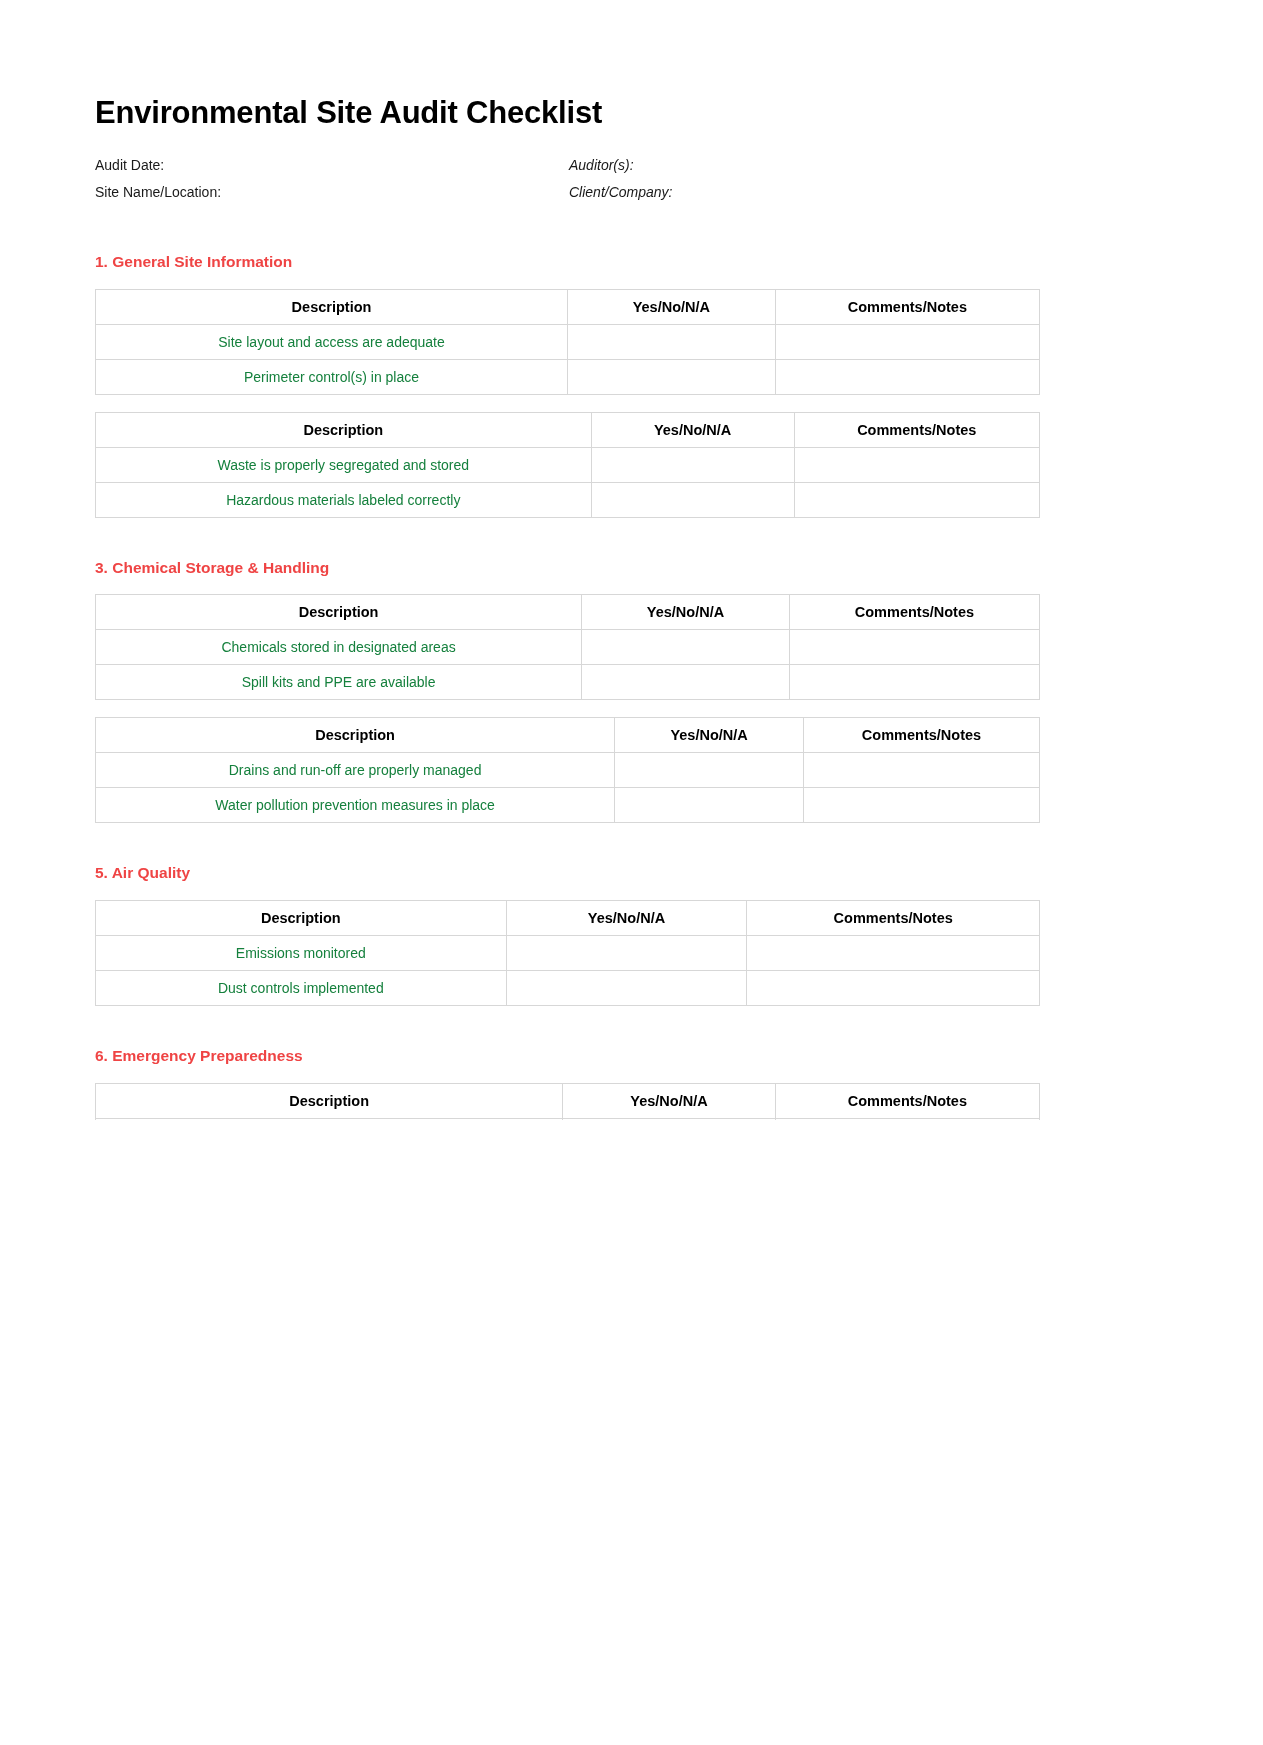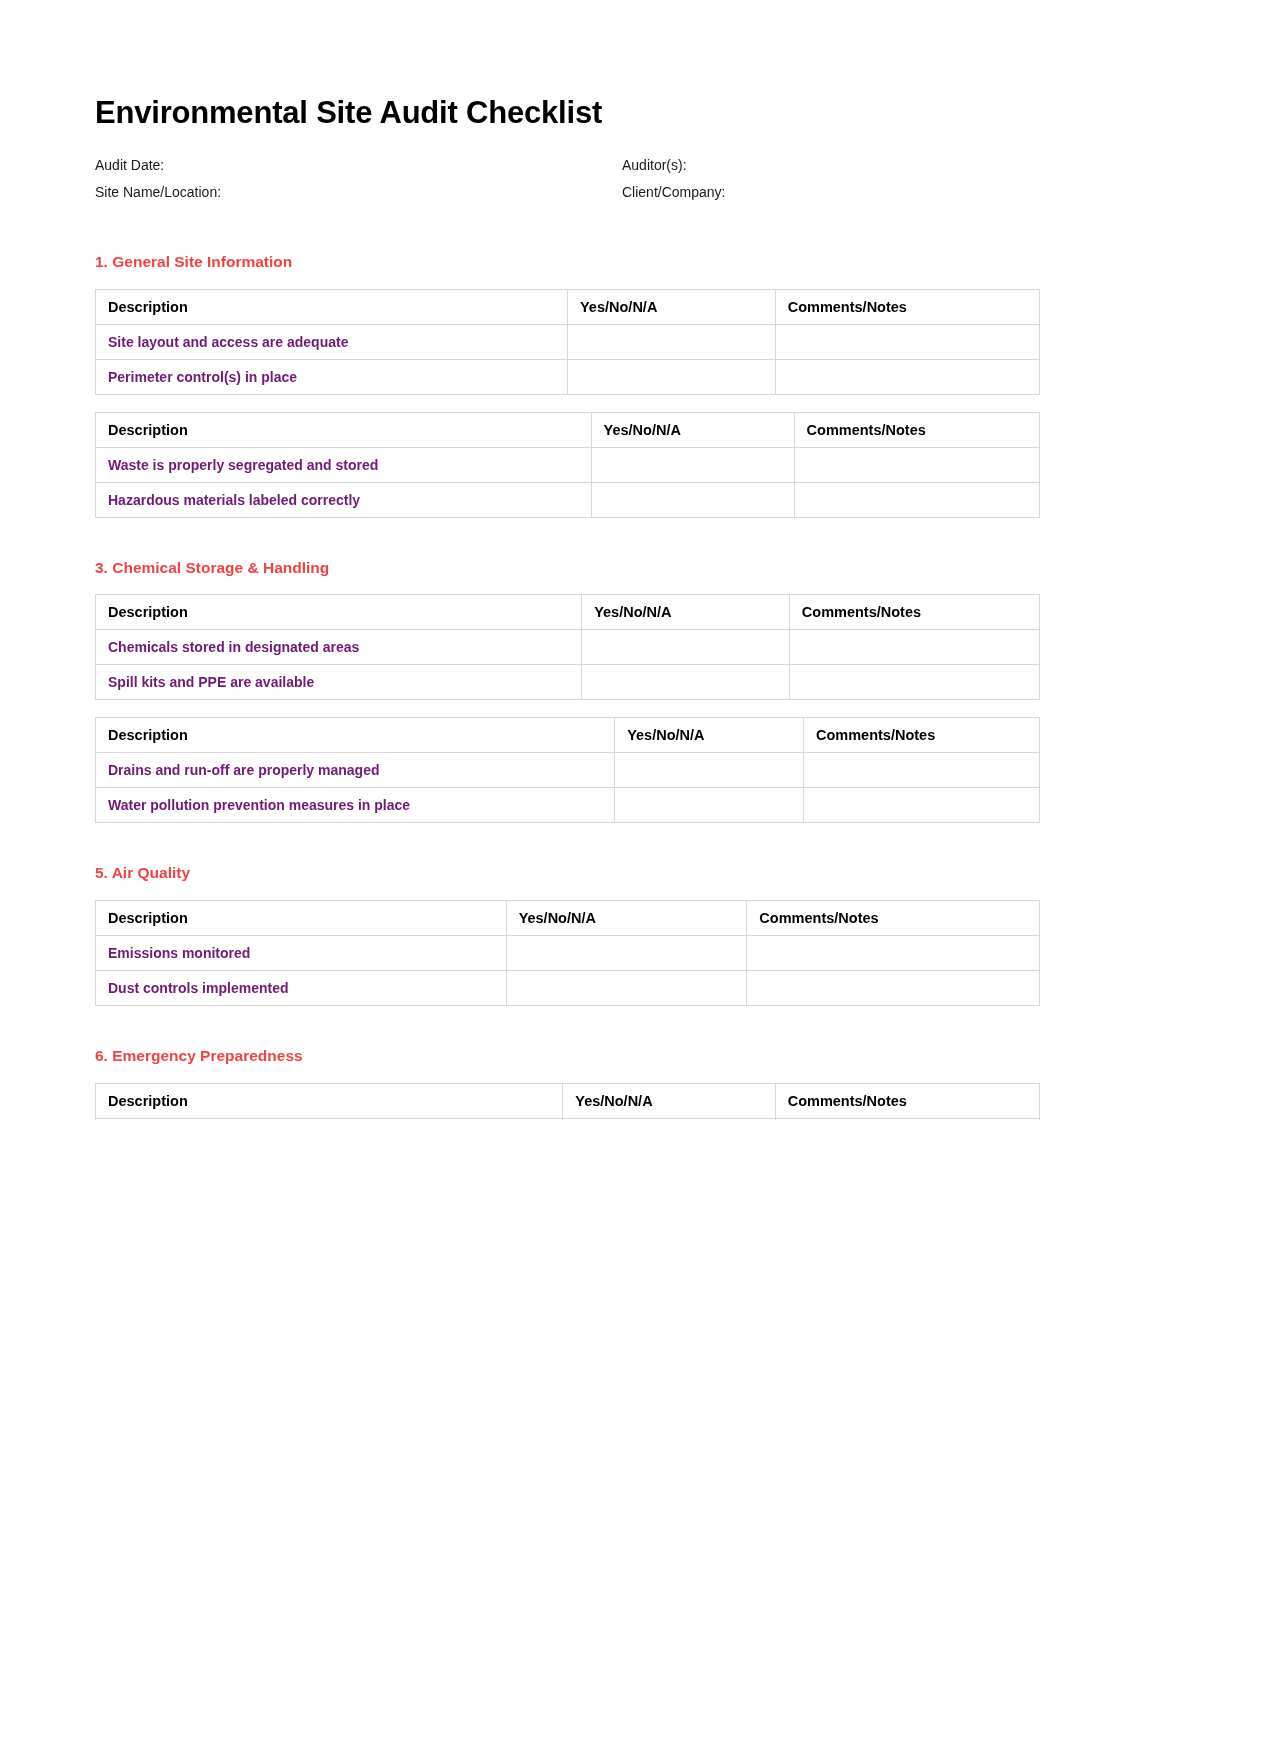--- a/index.html
+++ b/index.html
@@ -52,8 +52,9 @@
   }
   .meta-right {
     position: absolute;
-    left: 527px;
+    left: 474px;
     top: 0;
+    font-style: italic;
   }
   .section {
     margin-top: 0;

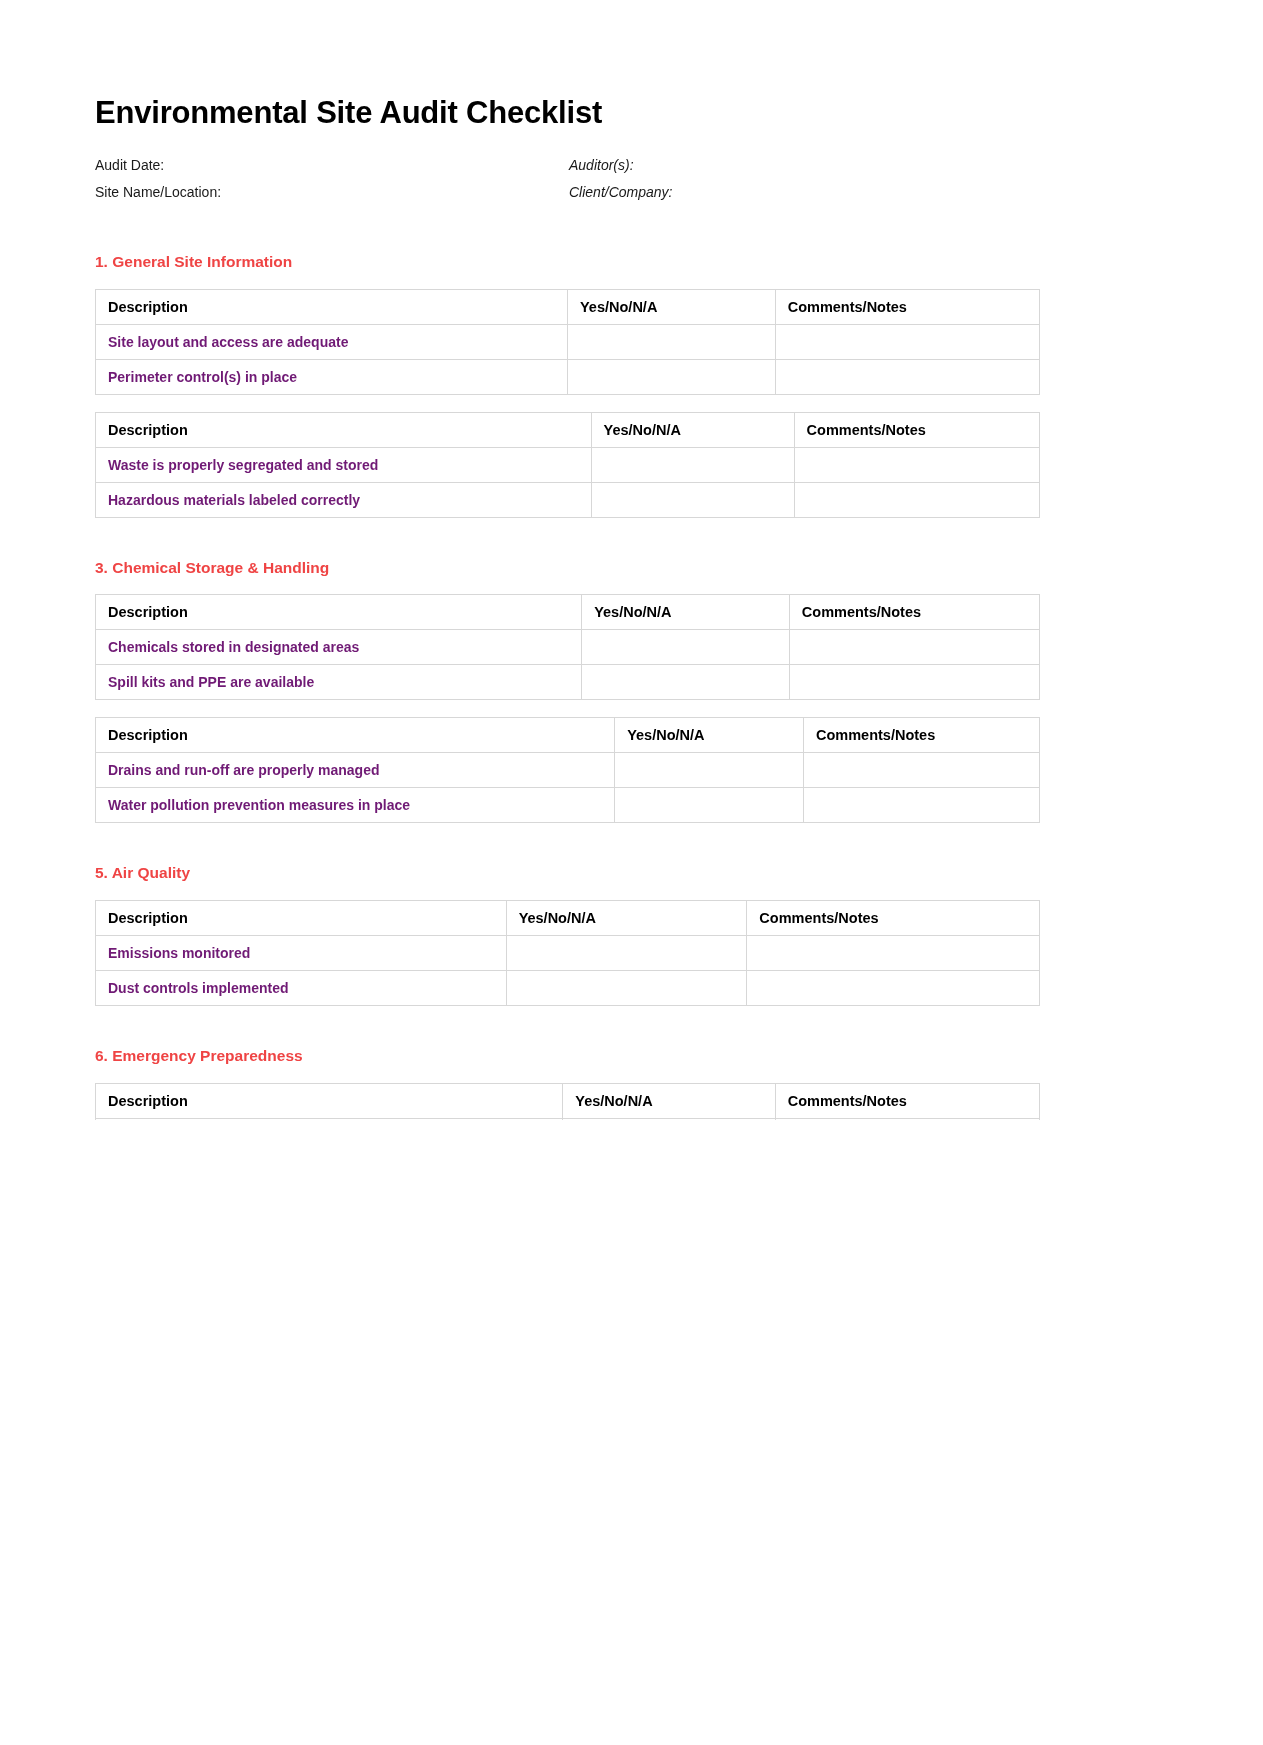--- a/index.html
+++ b/index.html
@@ -80,7 +80,7 @@
   table.checklist td {
     border: 1px solid #d7d7d7;
     padding: 0 12px;
-    text-align: left;
+    text-align: center;
     vertical-align: middle;
     height: 34px;
     box-sizing: border-box;

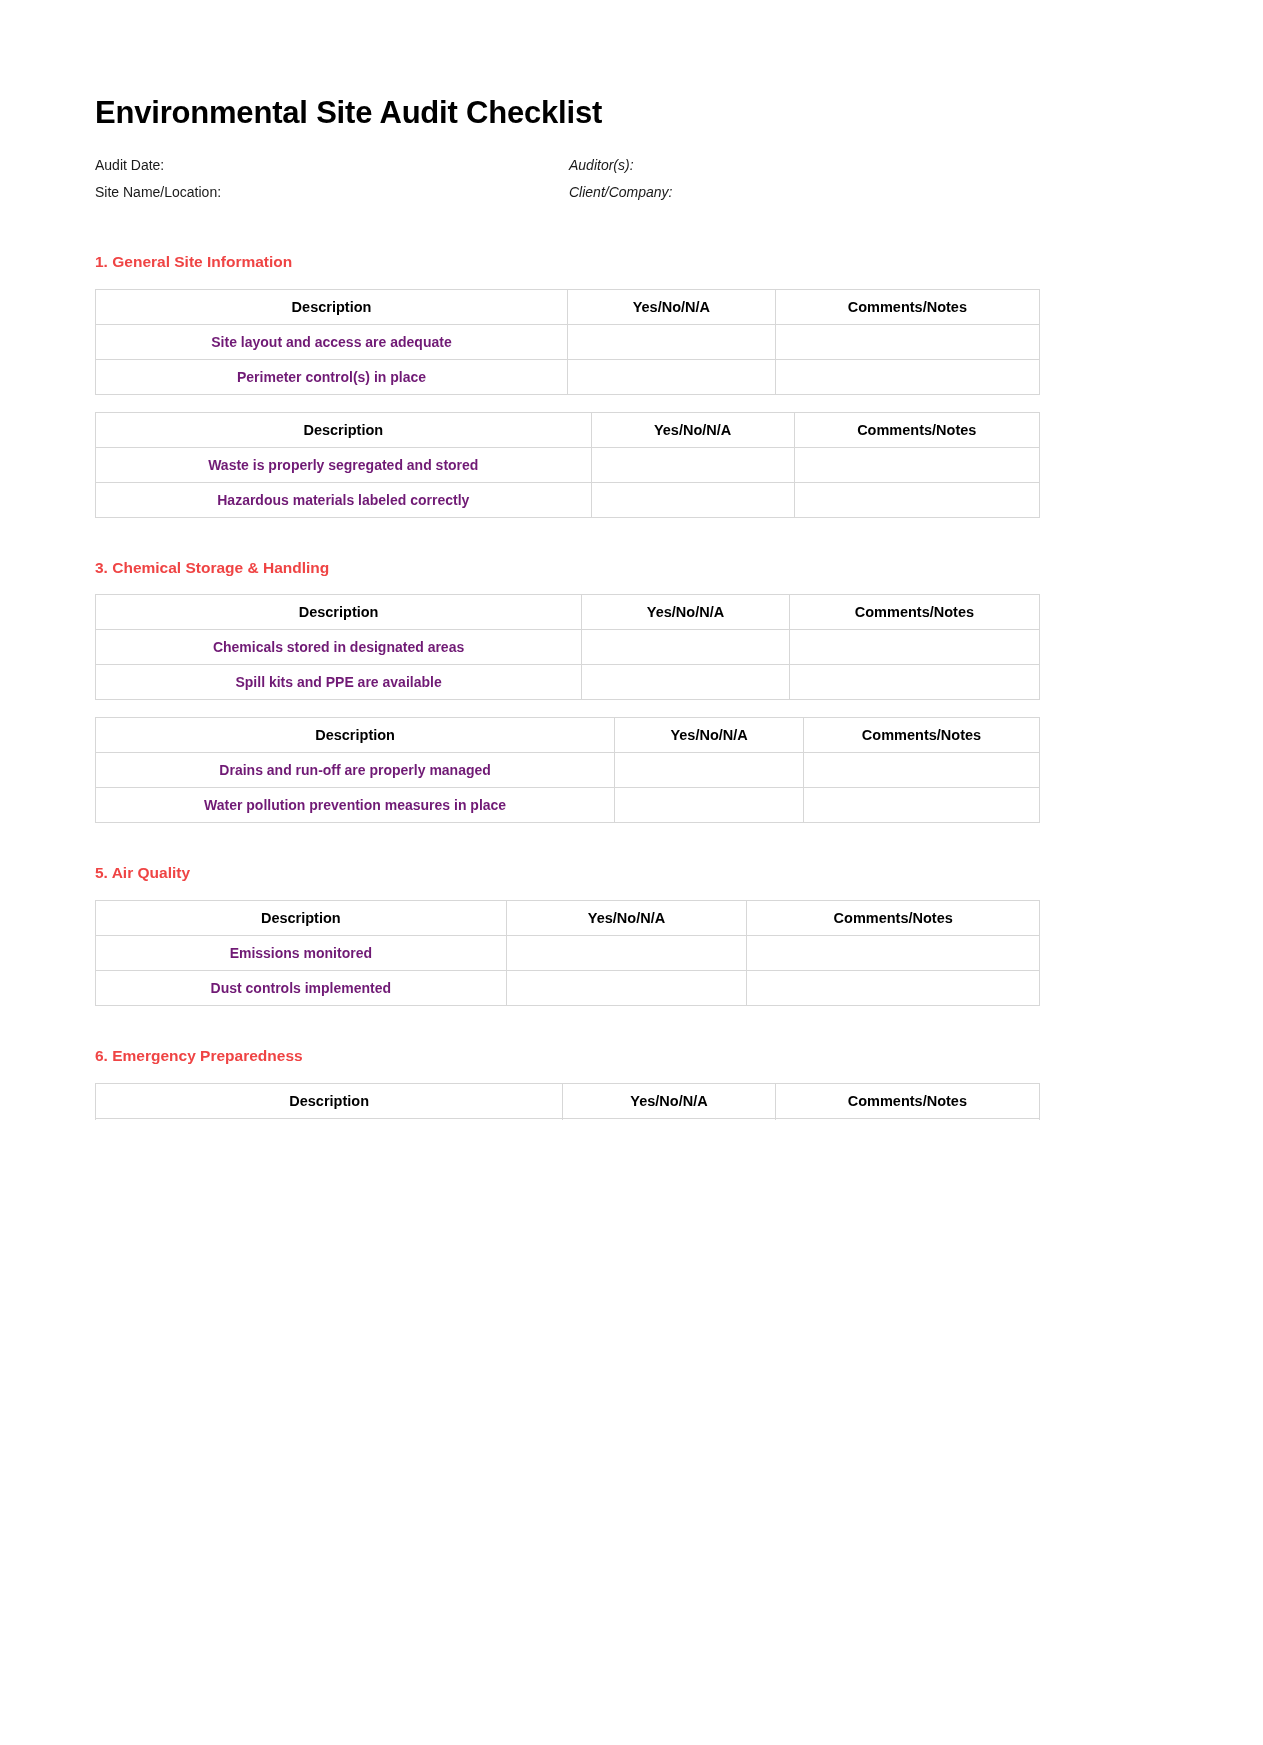--- a/index.html
+++ b/index.html
@@ -94,8 +94,8 @@
     height: 35px;
   }
   table.checklist td {
-    font-weight: bold;
-    color: #701a75;
+    font-weight: normal;
+    color: #15803d;
   }
   table.checklist tr.data-row td {
     height: 35px;

